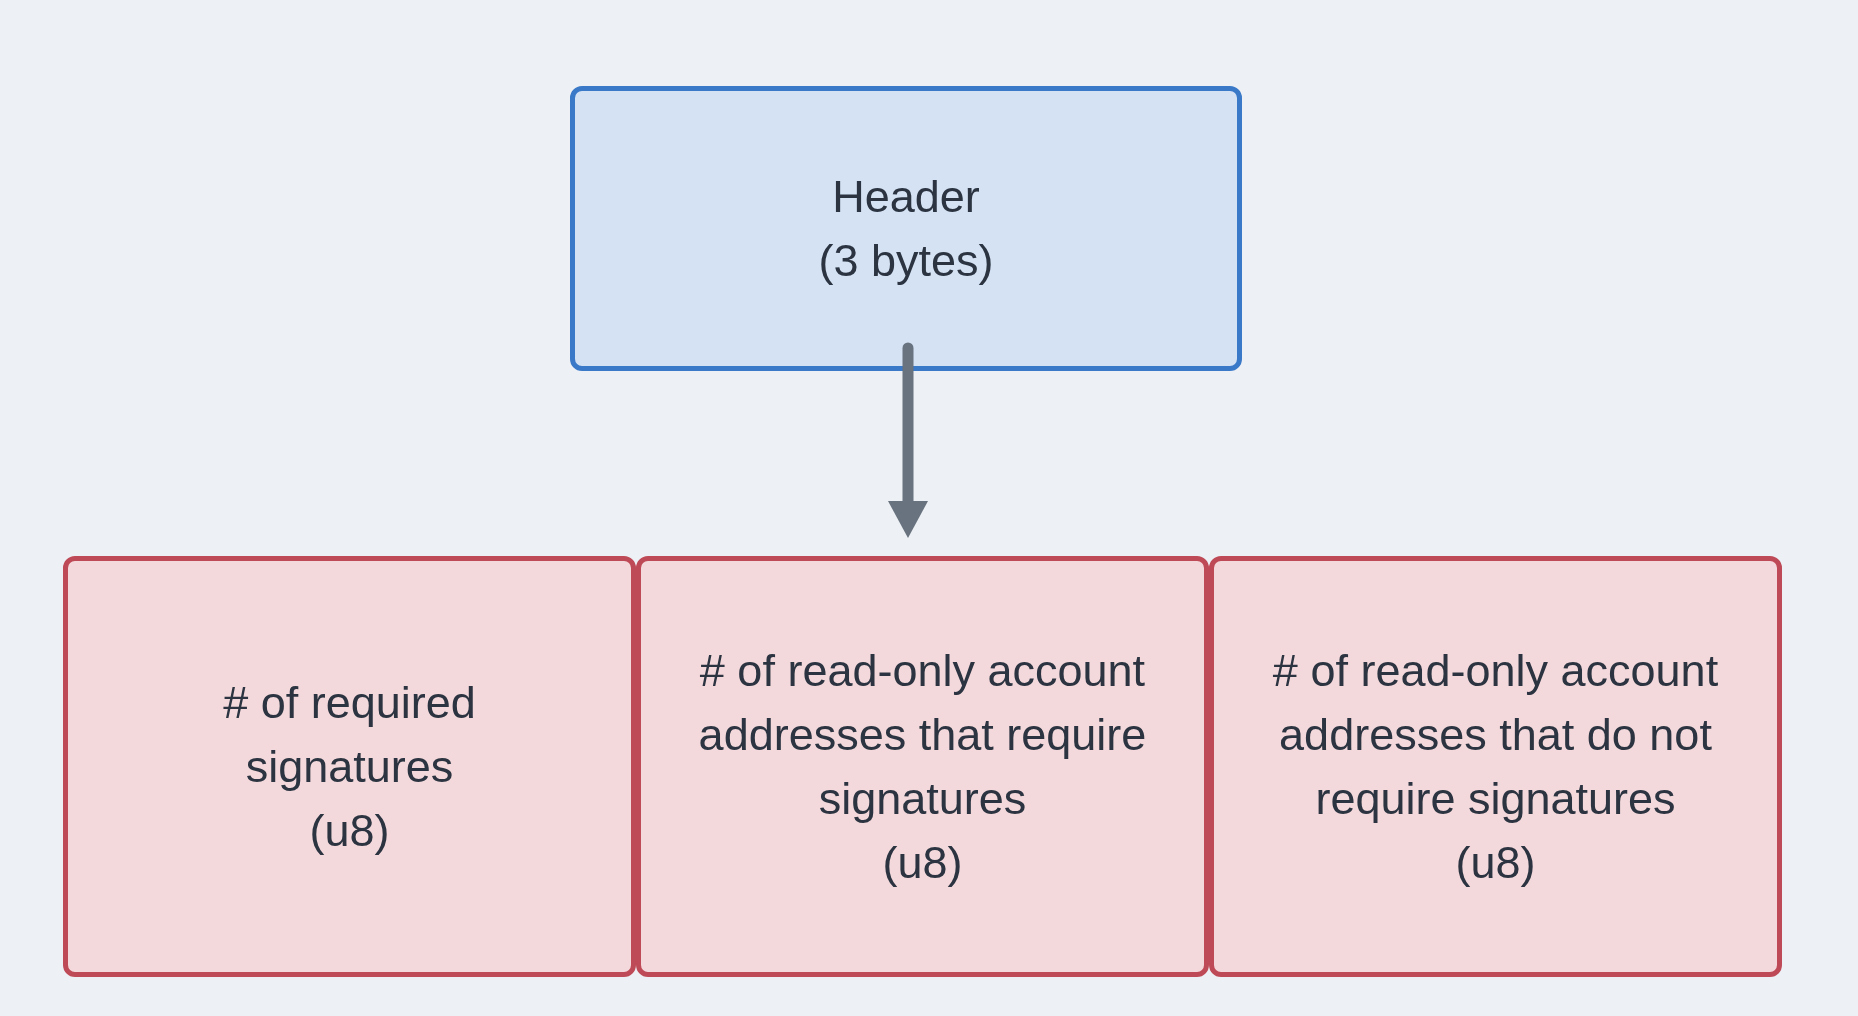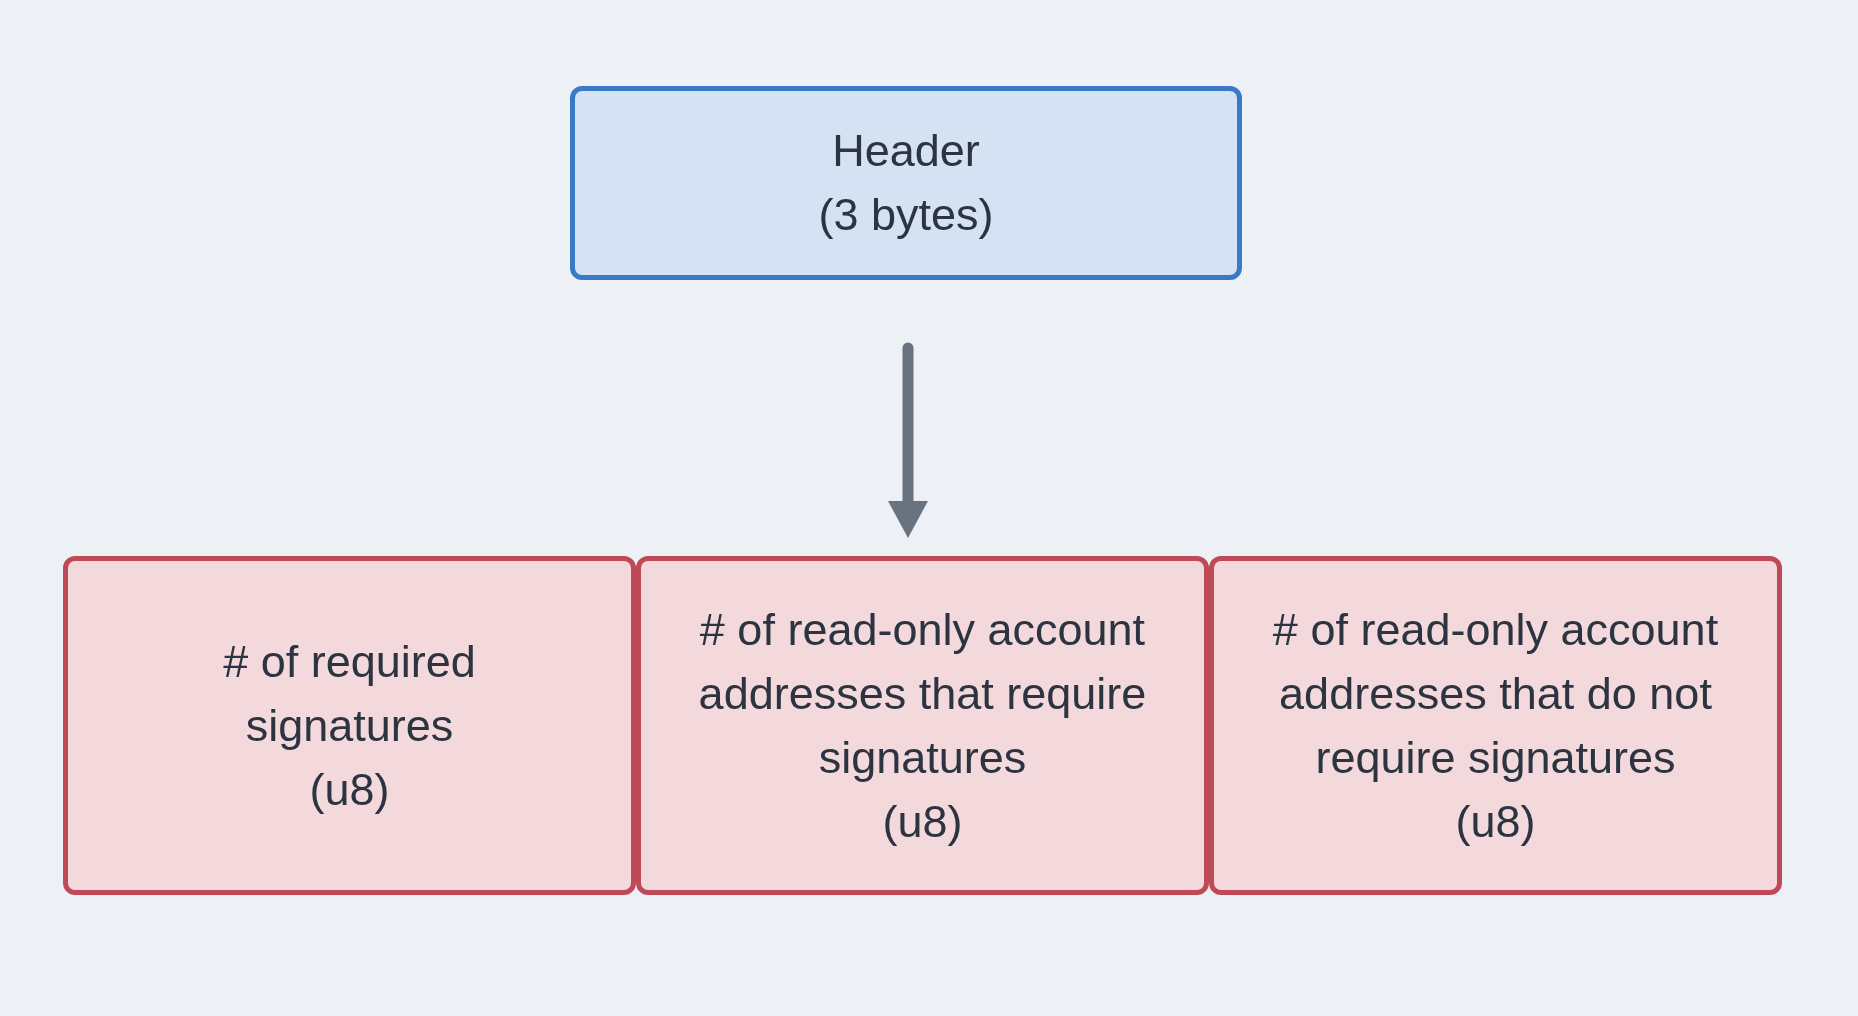--- a/index.html
+++ b/index.html
@@ -41,7 +41,7 @@
     left: 570px;
     top: 86px;
     width: 672px;
-    height: 194px;
+    height: 285px;
     background: var(--blue-fill);
     border: 5px solid var(--blue-border);
     border-radius: 12px;

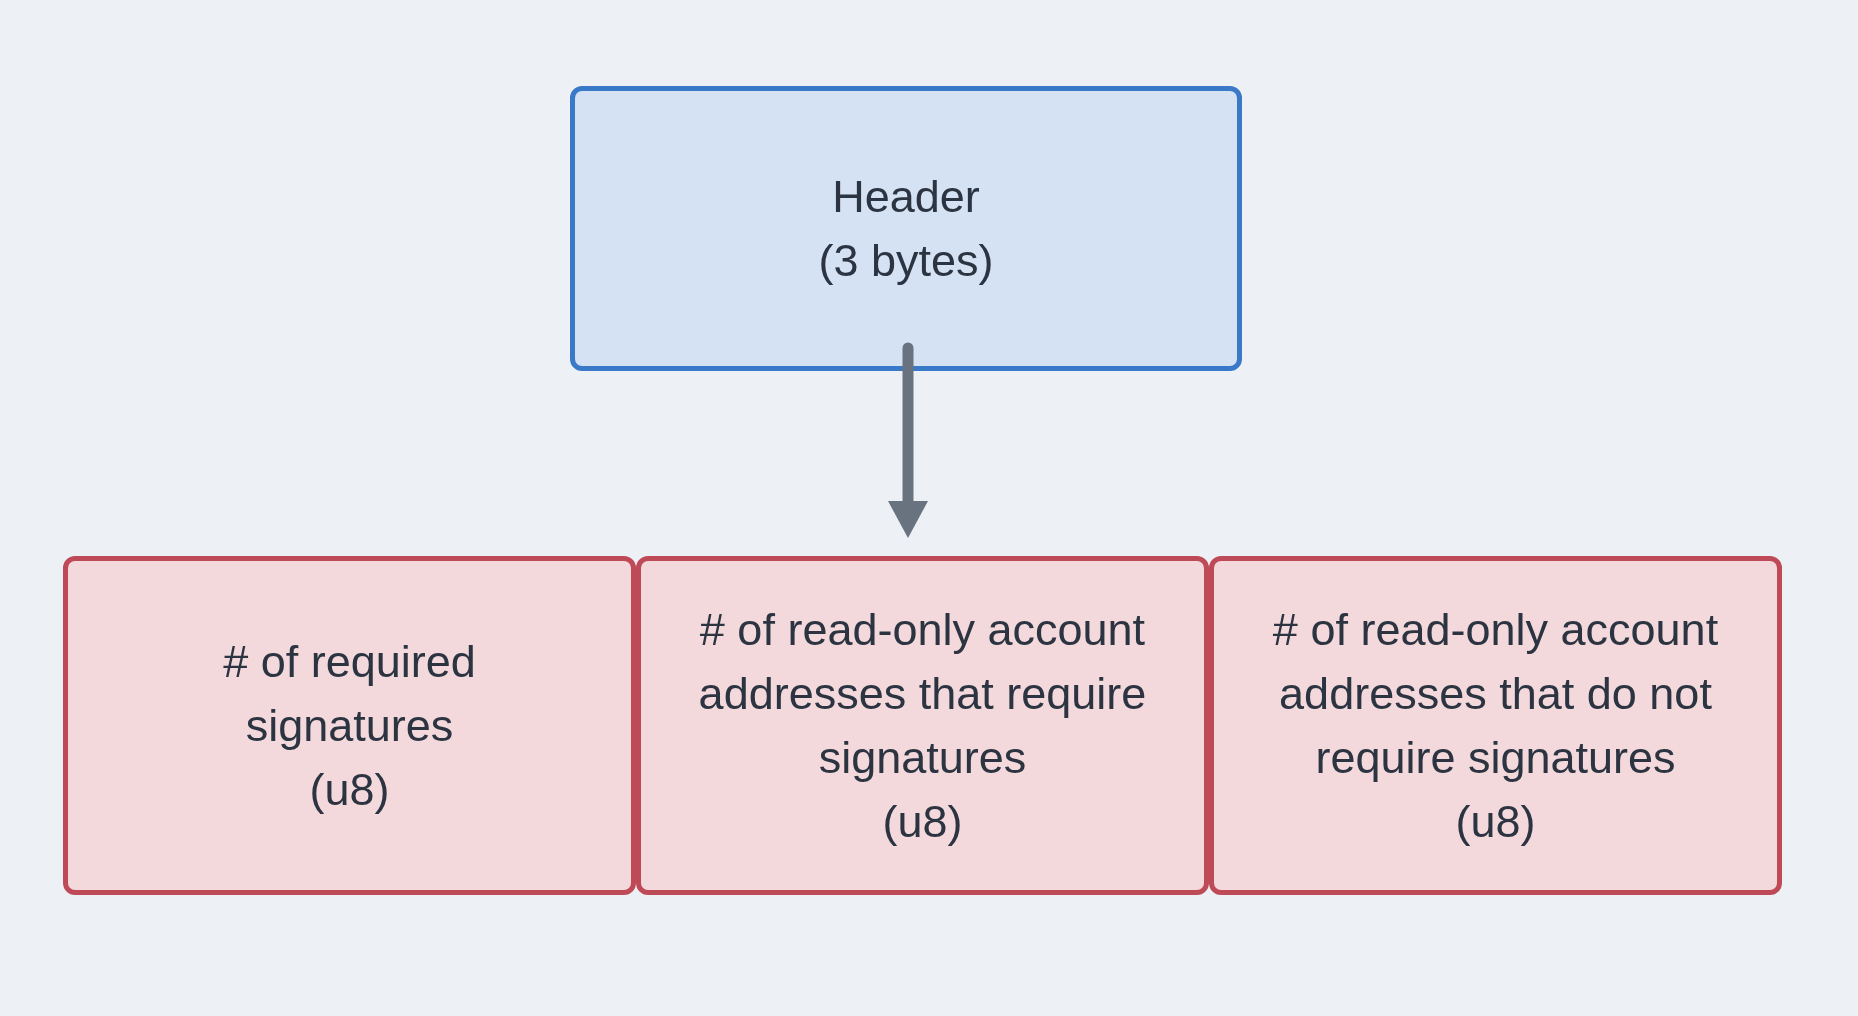--- a/index.html
+++ b/index.html
@@ -59,7 +59,7 @@
     left: 63px;
     top: 556px;
     width: 1719px;
-    height: 339px;
+    height: 421px;
     display: flex;
   }
   .field-box {

